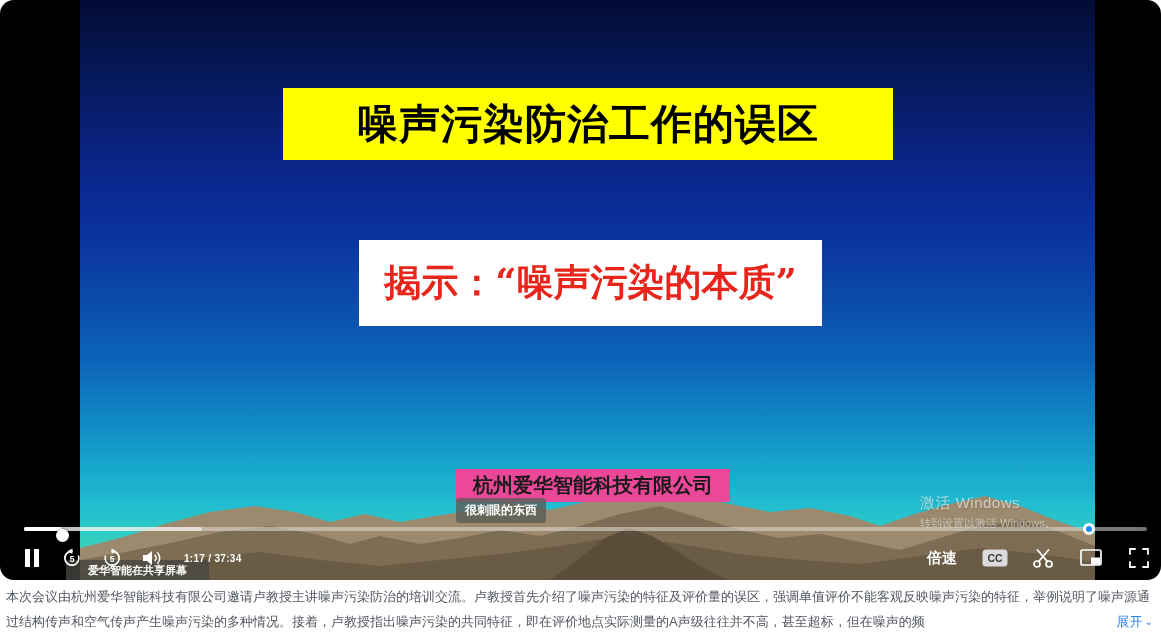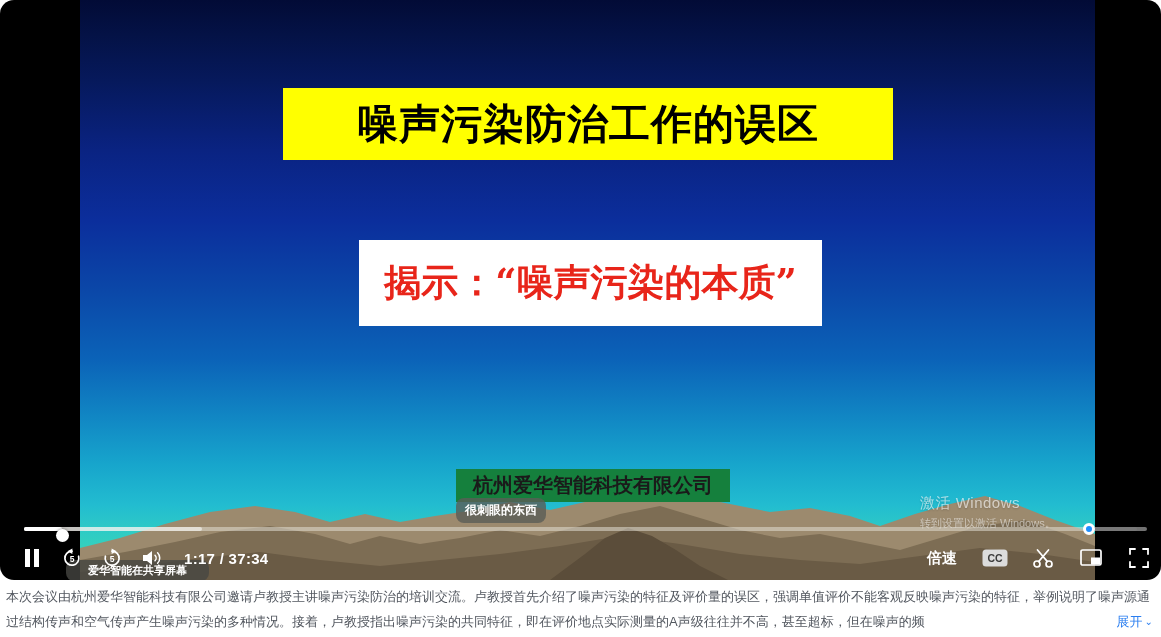--- a/index.html
+++ b/index.html
@@ -79,7 +79,7 @@
   #company-box {
     left: 376px; top: 469px;
     width: 274px; height: 33px;
-    background: #15803d;
+    background: #ec4899;
     color: #1a1a1a;
     font-family: "DejaVu Serif", serif;
     font-size: 20px;

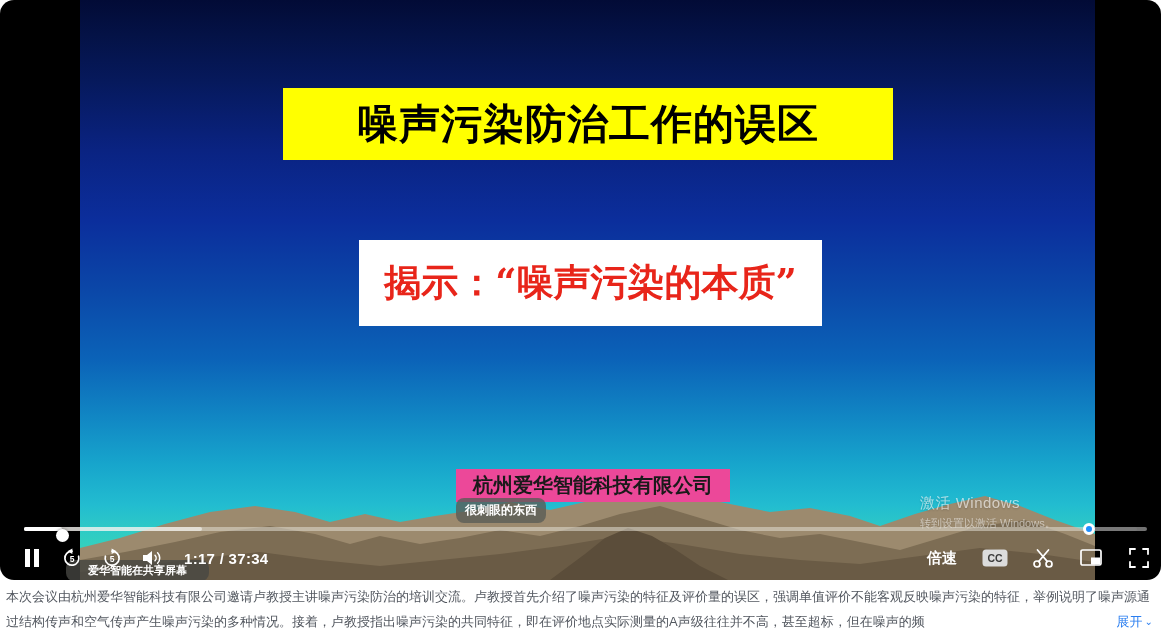--- a/index.html
+++ b/index.html
@@ -118,7 +118,7 @@
     font-size: 12px;
     font-weight: 700;
     padding: 4px 9px;
-    border-radius: 8px;
+    border-radius: 3px;
     white-space: nowrap;
   }
   #bubble-eye  { left: 456px; top: 498px; }

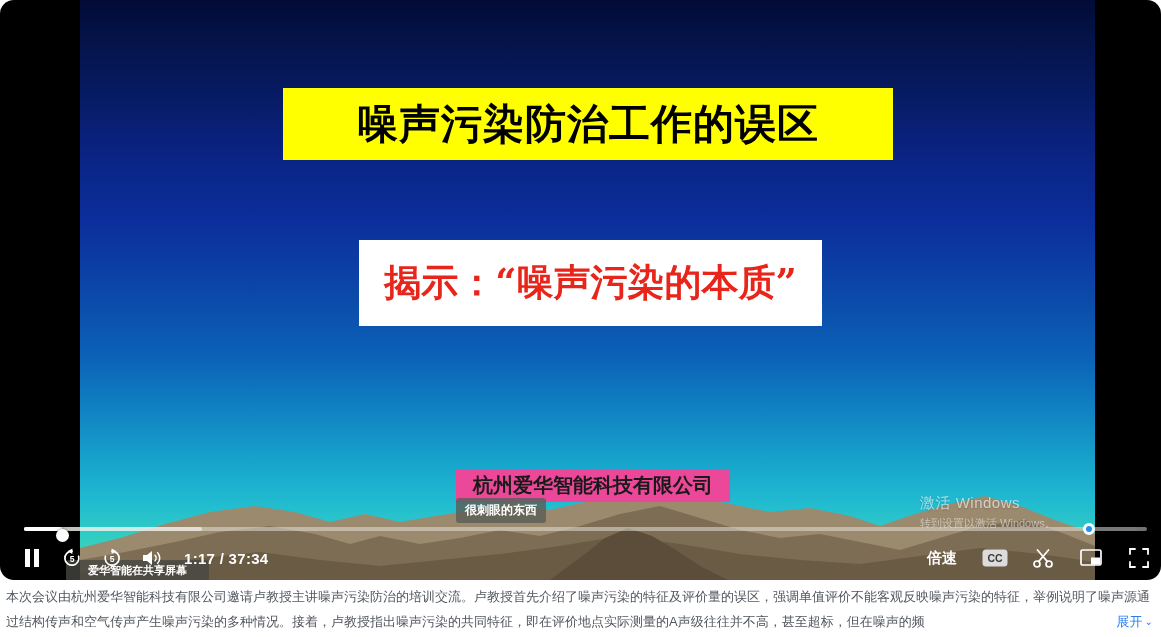--- a/index.html
+++ b/index.html
@@ -184,7 +184,7 @@
 
   #time-display {
     color: #ffffff;
-    font-size: 15px;
+    font-size: 10px;
     font-weight: 700;
     margin-left: 12px;
     letter-spacing: .3px;

